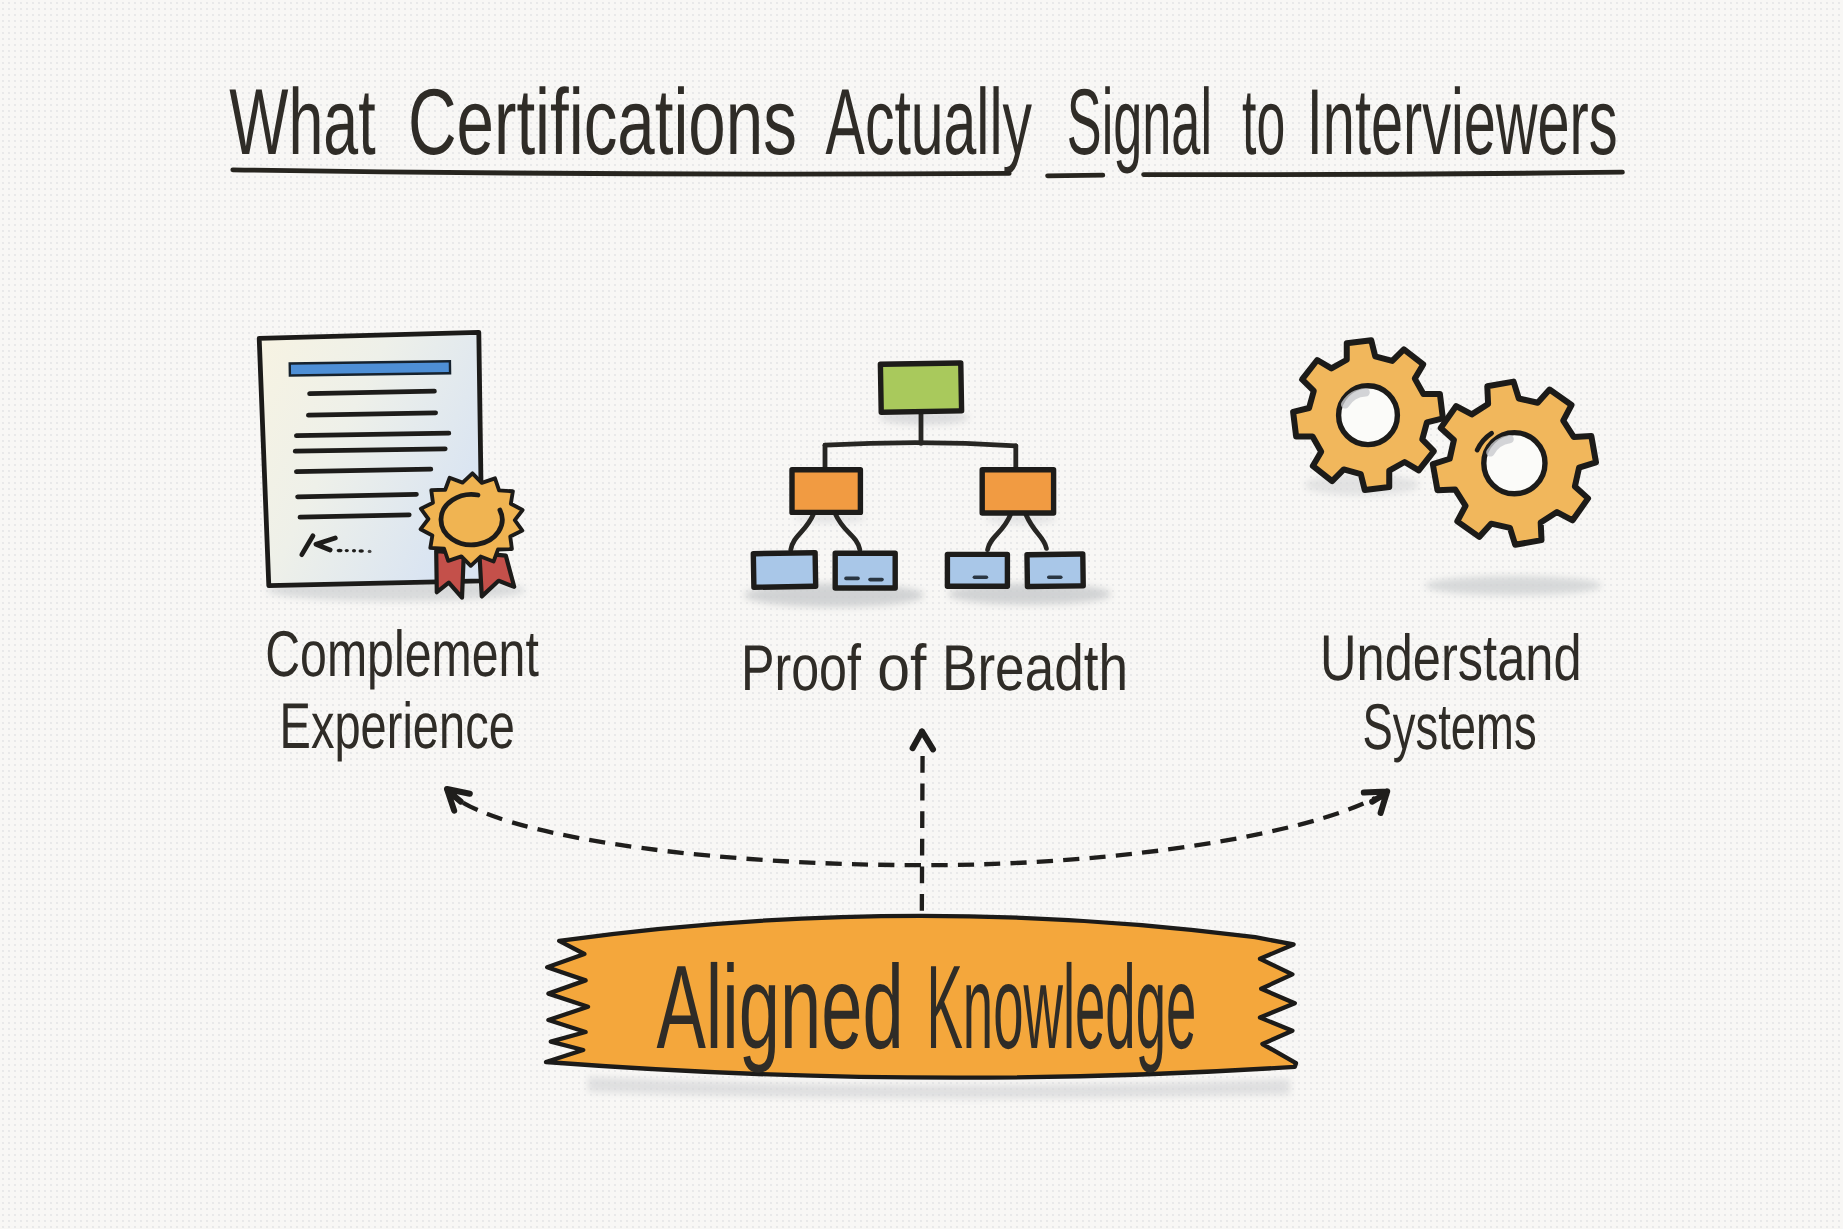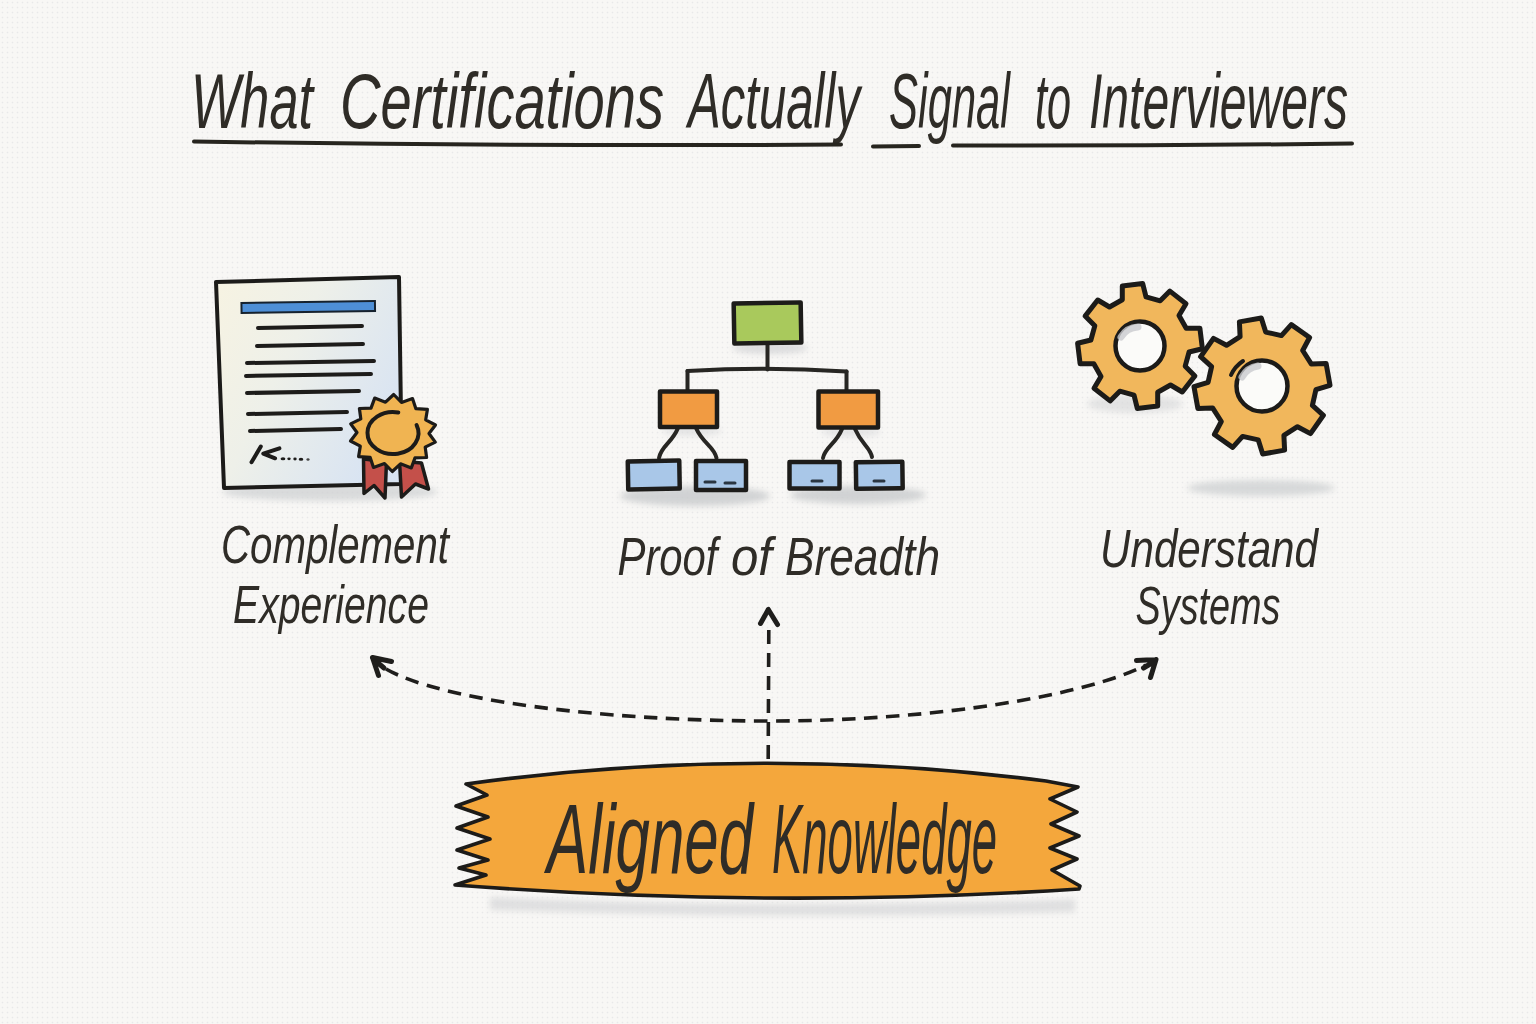--- a/index.html
+++ b/index.html
@@ -7,7 +7,7 @@
   #stage{position:relative;width:1536px;height:1024px;
     background-color:#f8f7f5;
     background-image:radial-gradient(circle, rgba(120,130,150,0.12) 0.65px, rgba(120,130,150,0) 1.15px);
-    background-size:5px 5px;font-style:italic;}
+    background-size:5px 5px;}
   svg{position:absolute;left:0;top:0;}
   text{font-family:"Liberation Sans", sans-serif;fill:#2f2c27;}
 </style>

